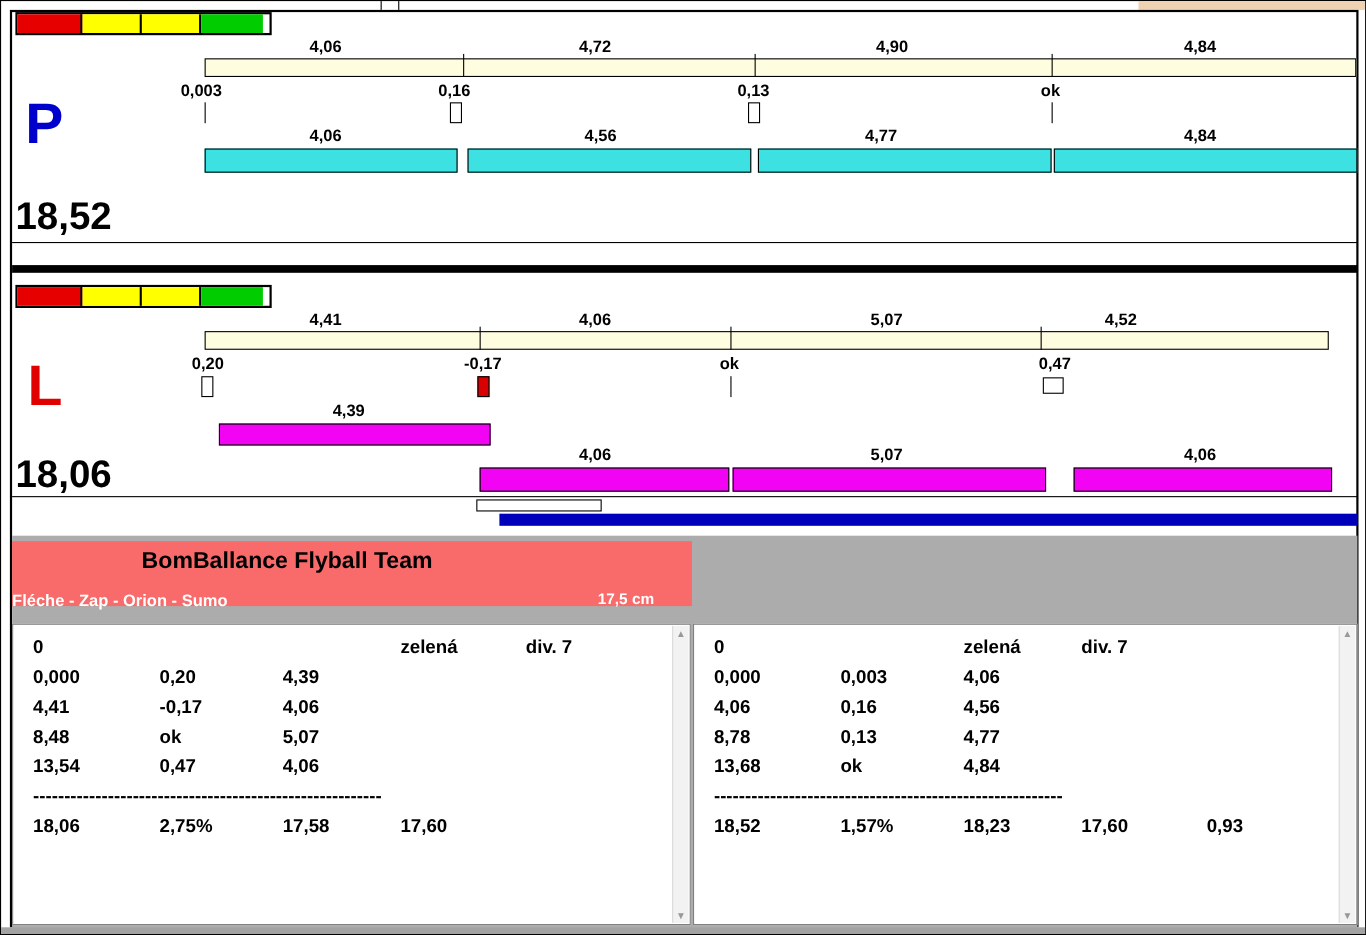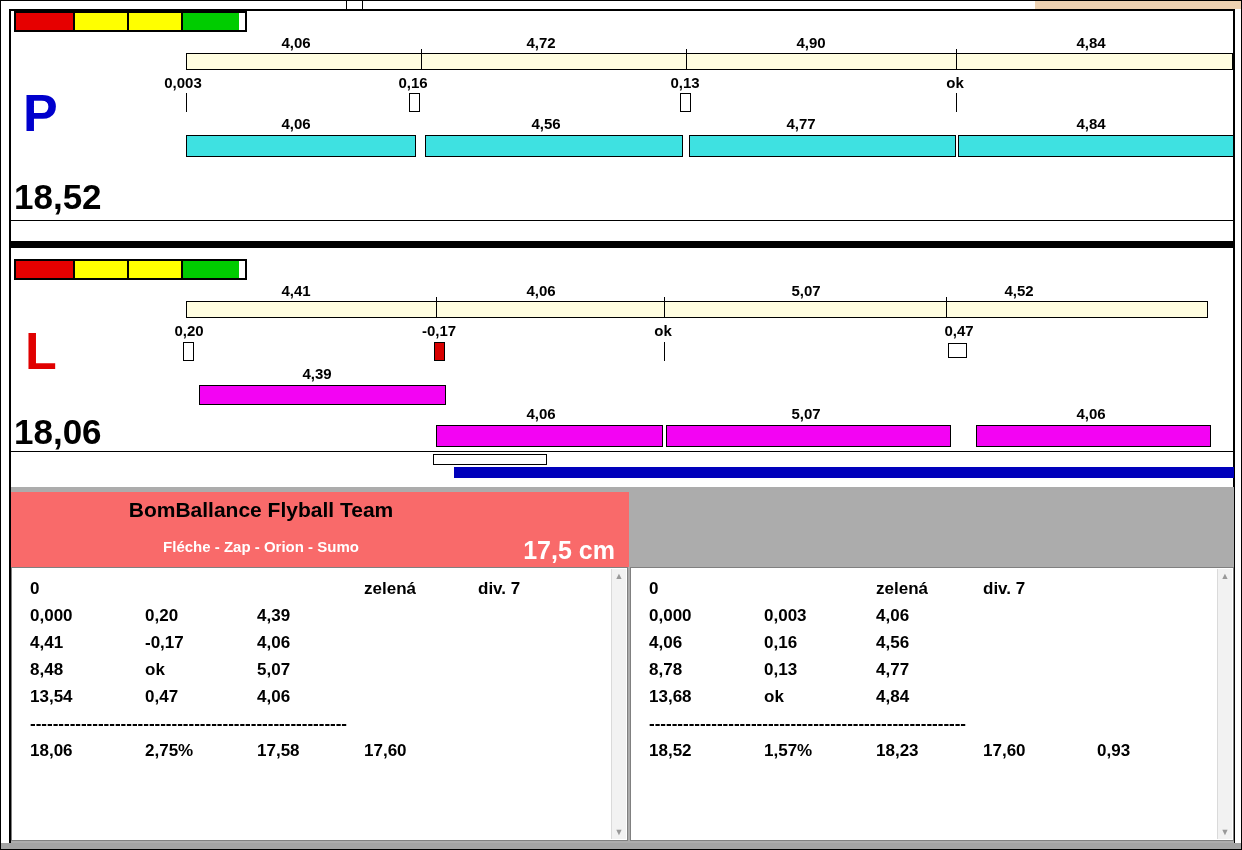--- a/index.html
+++ b/index.html
@@ -26,7 +26,7 @@
   .seg-g { width:56px; background:#00CC00; }
   .divider { position:absolute; background:#000; }
   .panel-bg { position:absolute; background:#ACACAC; }
-  .team-header { position:absolute; height:75px; }
+  .team-header { position:absolute; height:59px; }
   .th-title { position:absolute; text-align:center; font-size:21px; font-weight:bold; line-height:1.2; }
   .th-sub { position:absolute; text-align:center; font-size:15px; font-weight:bold; color:#fff; }
   .th-height { position:absolute; text-align:center; font-size:25px; font-weight:bold; color:#fff; }

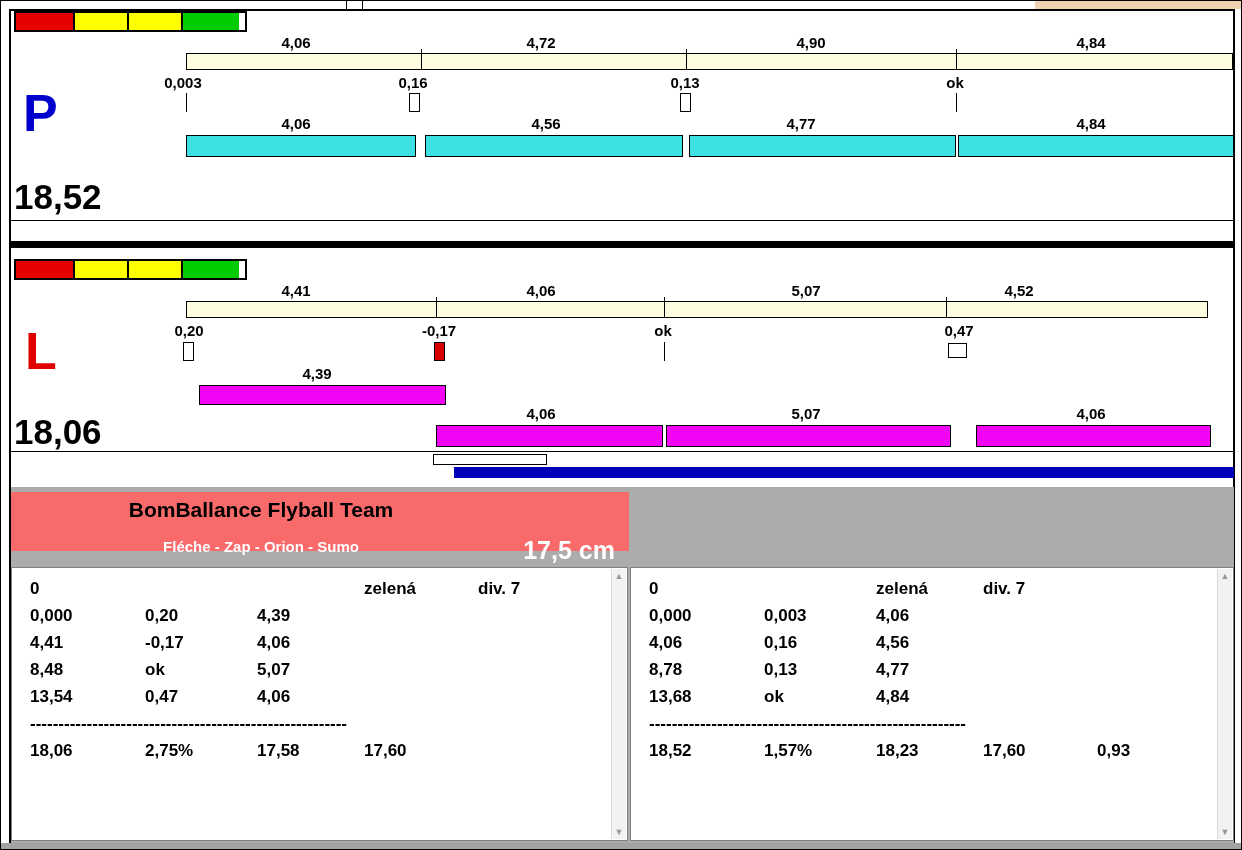--- a/index.html
+++ b/index.html
@@ -28,7 +28,7 @@
   .panel-bg { position:absolute; background:#ACACAC; }
   .team-header { position:absolute; height:59px; }
   .th-title { position:absolute; text-align:center; font-size:21px; font-weight:bold; line-height:1.2; }
-  .th-sub { position:absolute; text-align:center; font-size:15px; font-weight:bold; color:#fff; }
+  .th-sub { position:absolute; font-size:15px; font-weight:bold; color:#fff; }
   .th-height { position:absolute; text-align:center; font-size:25px; font-weight:bold; color:#fff; }
   .datetime { position:absolute; left:494px; top:491px; width:266px; height:36px; background:#fff; border:1px solid #666;
               font-size:21px; color:#000; text-align:center; line-height:34px; z-index:6; }

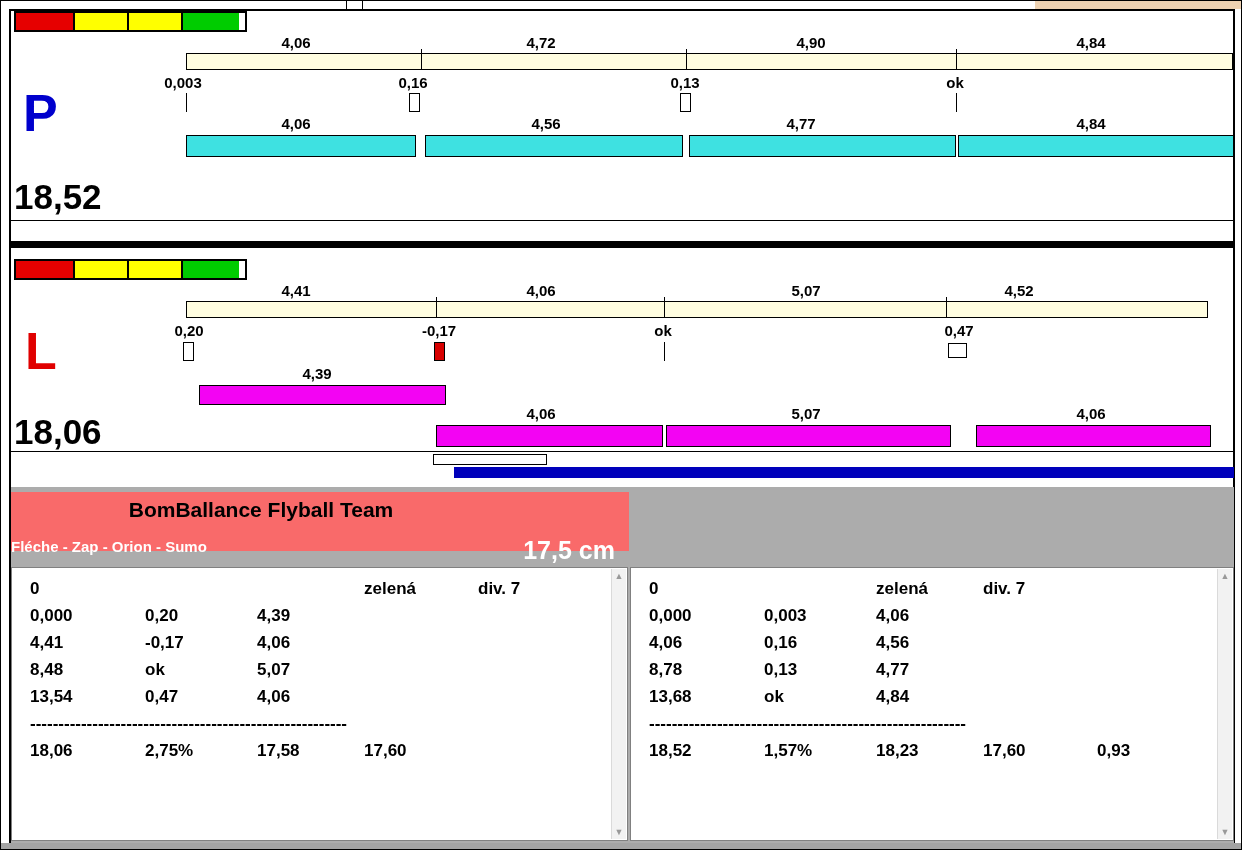--- a/index.html
+++ b/index.html
@@ -29,7 +29,7 @@
   .team-header { position:absolute; height:59px; }
   .th-title { position:absolute; text-align:center; font-size:21px; font-weight:bold; line-height:1.2; }
   .th-sub { position:absolute; font-size:15px; font-weight:bold; color:#fff; }
-  .th-height { position:absolute; text-align:center; font-size:25px; font-weight:bold; color:#fff; }
+  .th-height { position:absolute; text-align:center; font-size:14px; font-weight:bold; color:#fff; }
   .datetime { position:absolute; left:494px; top:491px; width:266px; height:36px; background:#fff; border:1px solid #666;
               font-size:21px; color:#000; text-align:center; line-height:34px; z-index:6; }
   .textpanel { position:absolute; top:566px; height:274px; background:#fff; border:1px solid #808080; }

